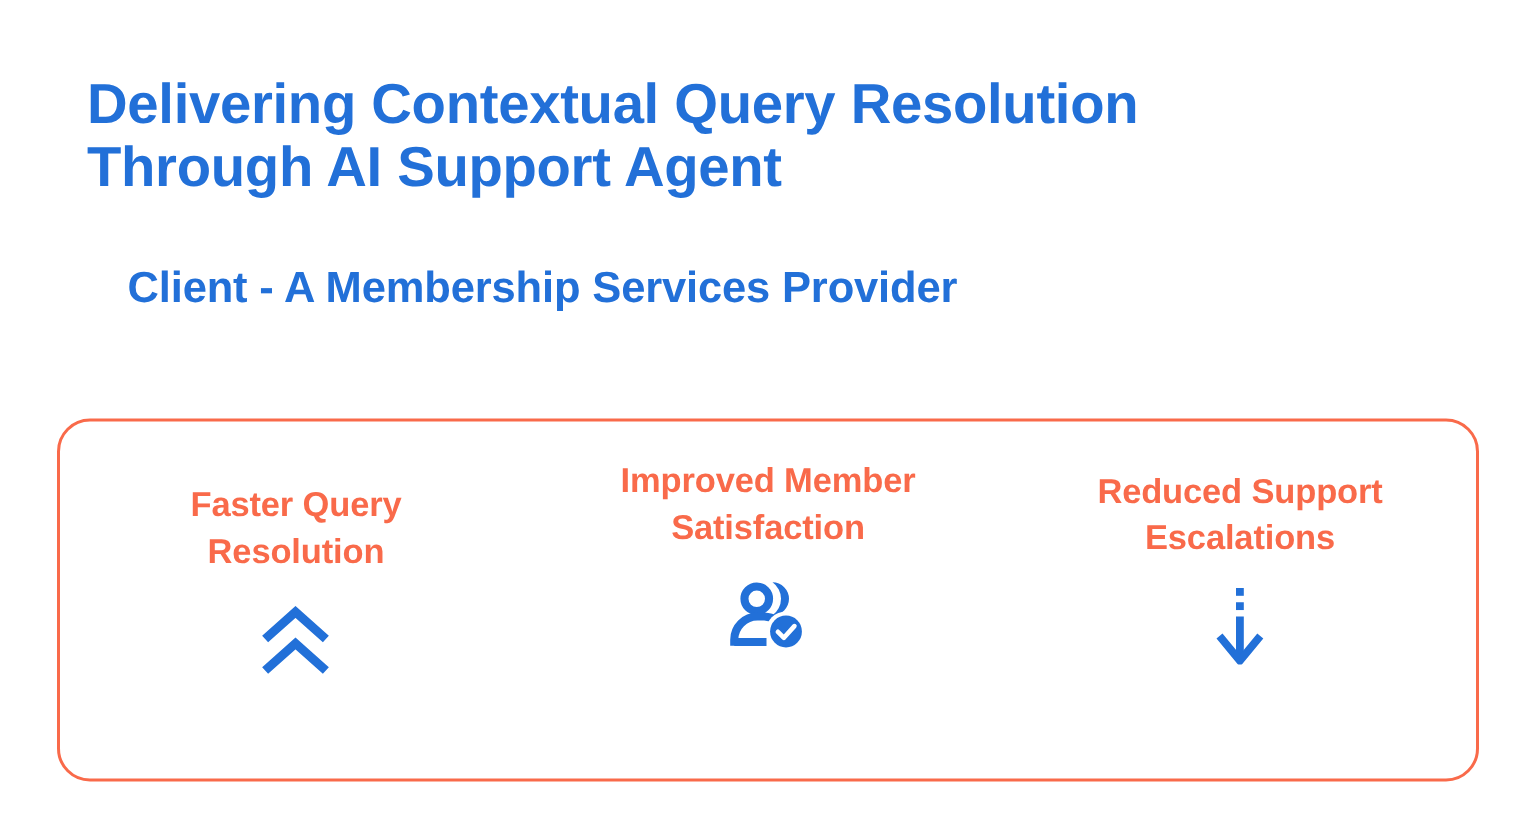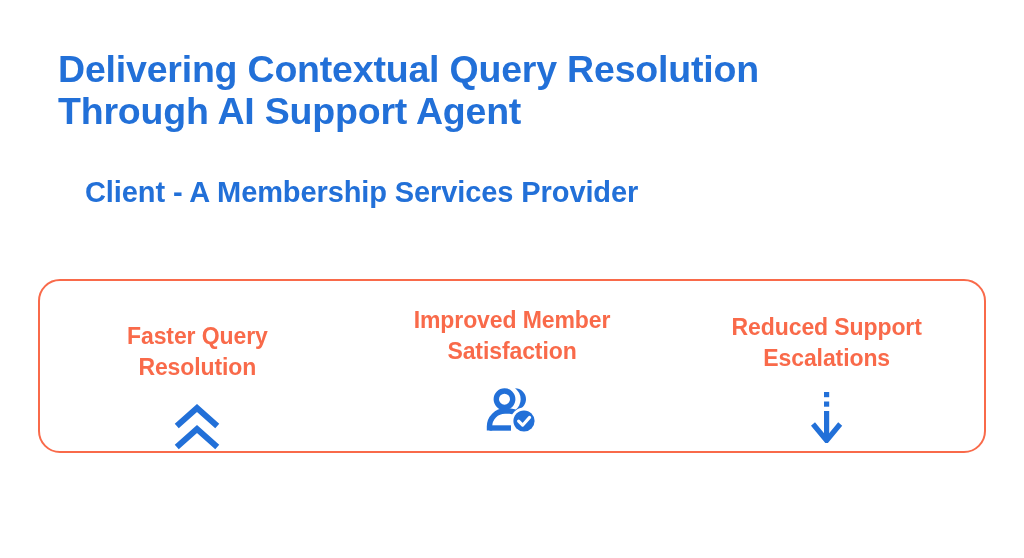--- a/index.html
+++ b/index.html
@@ -55,7 +55,7 @@
     left: 38px;
     top: 279px;
     width: 948px;
-    height: 174px;
+    height: 242px;
     box-sizing: border-box;
     border: 2.5px solid #f96a4a;
     border-radius: 22px;

